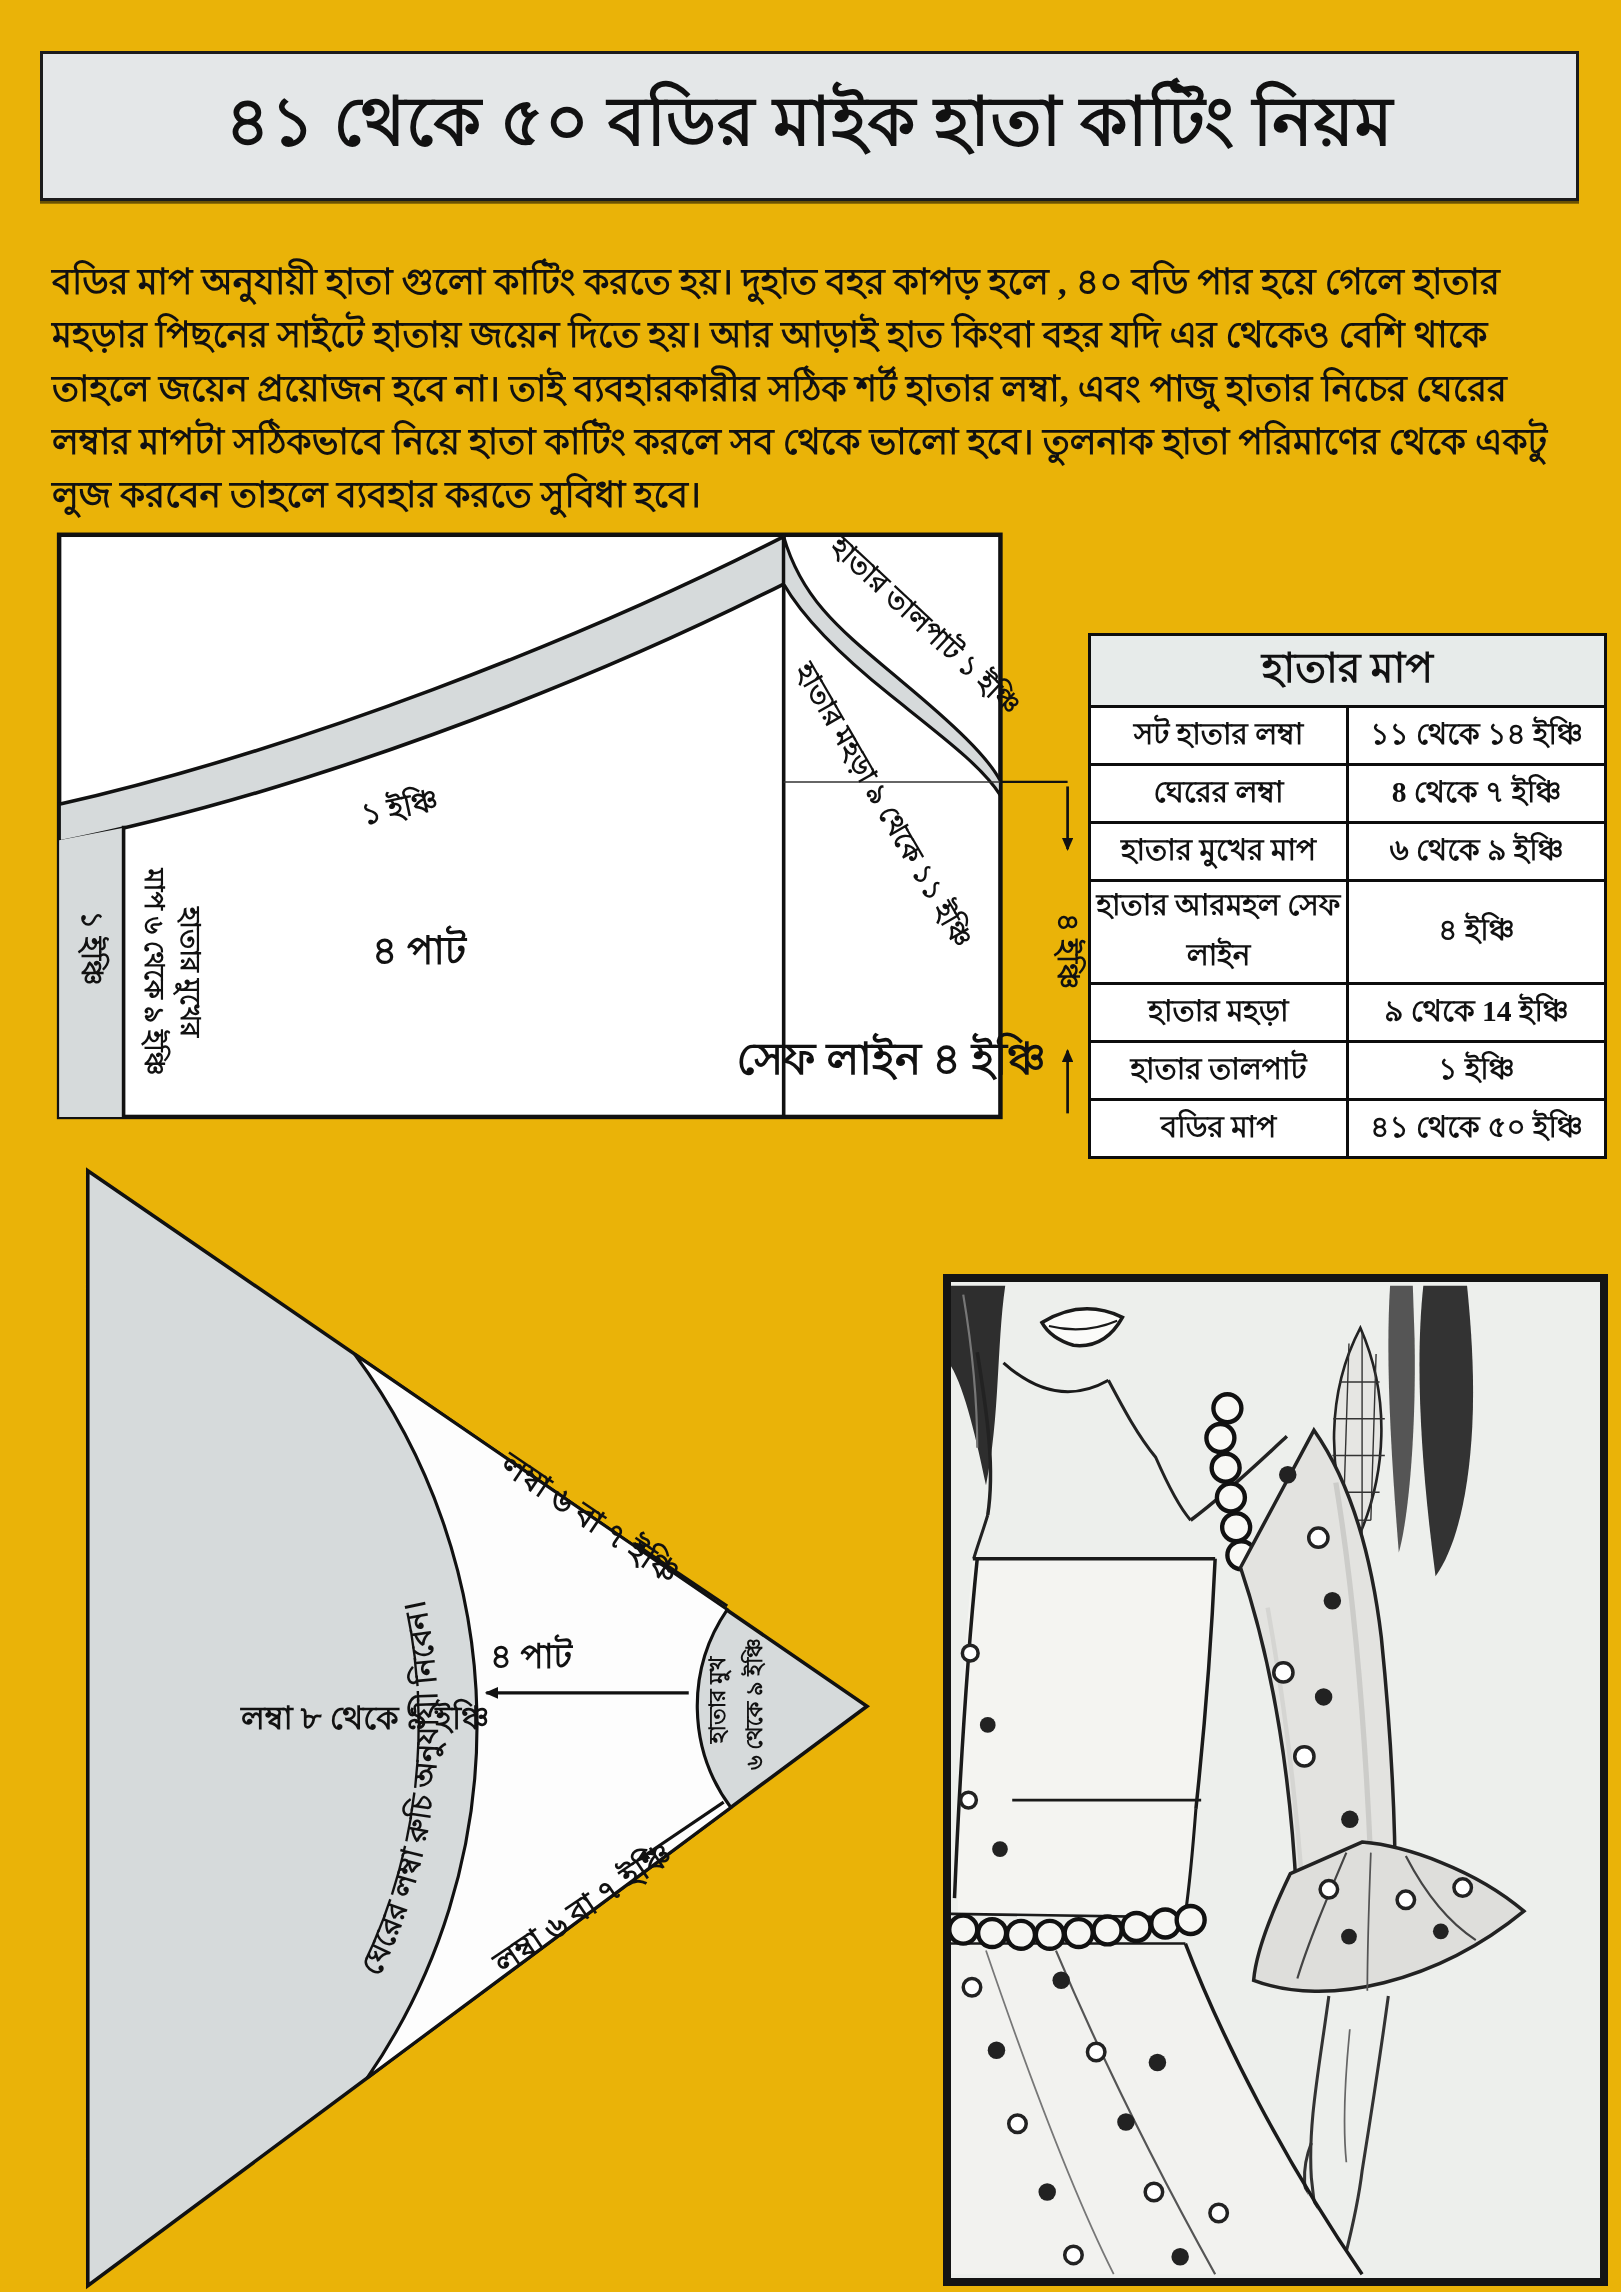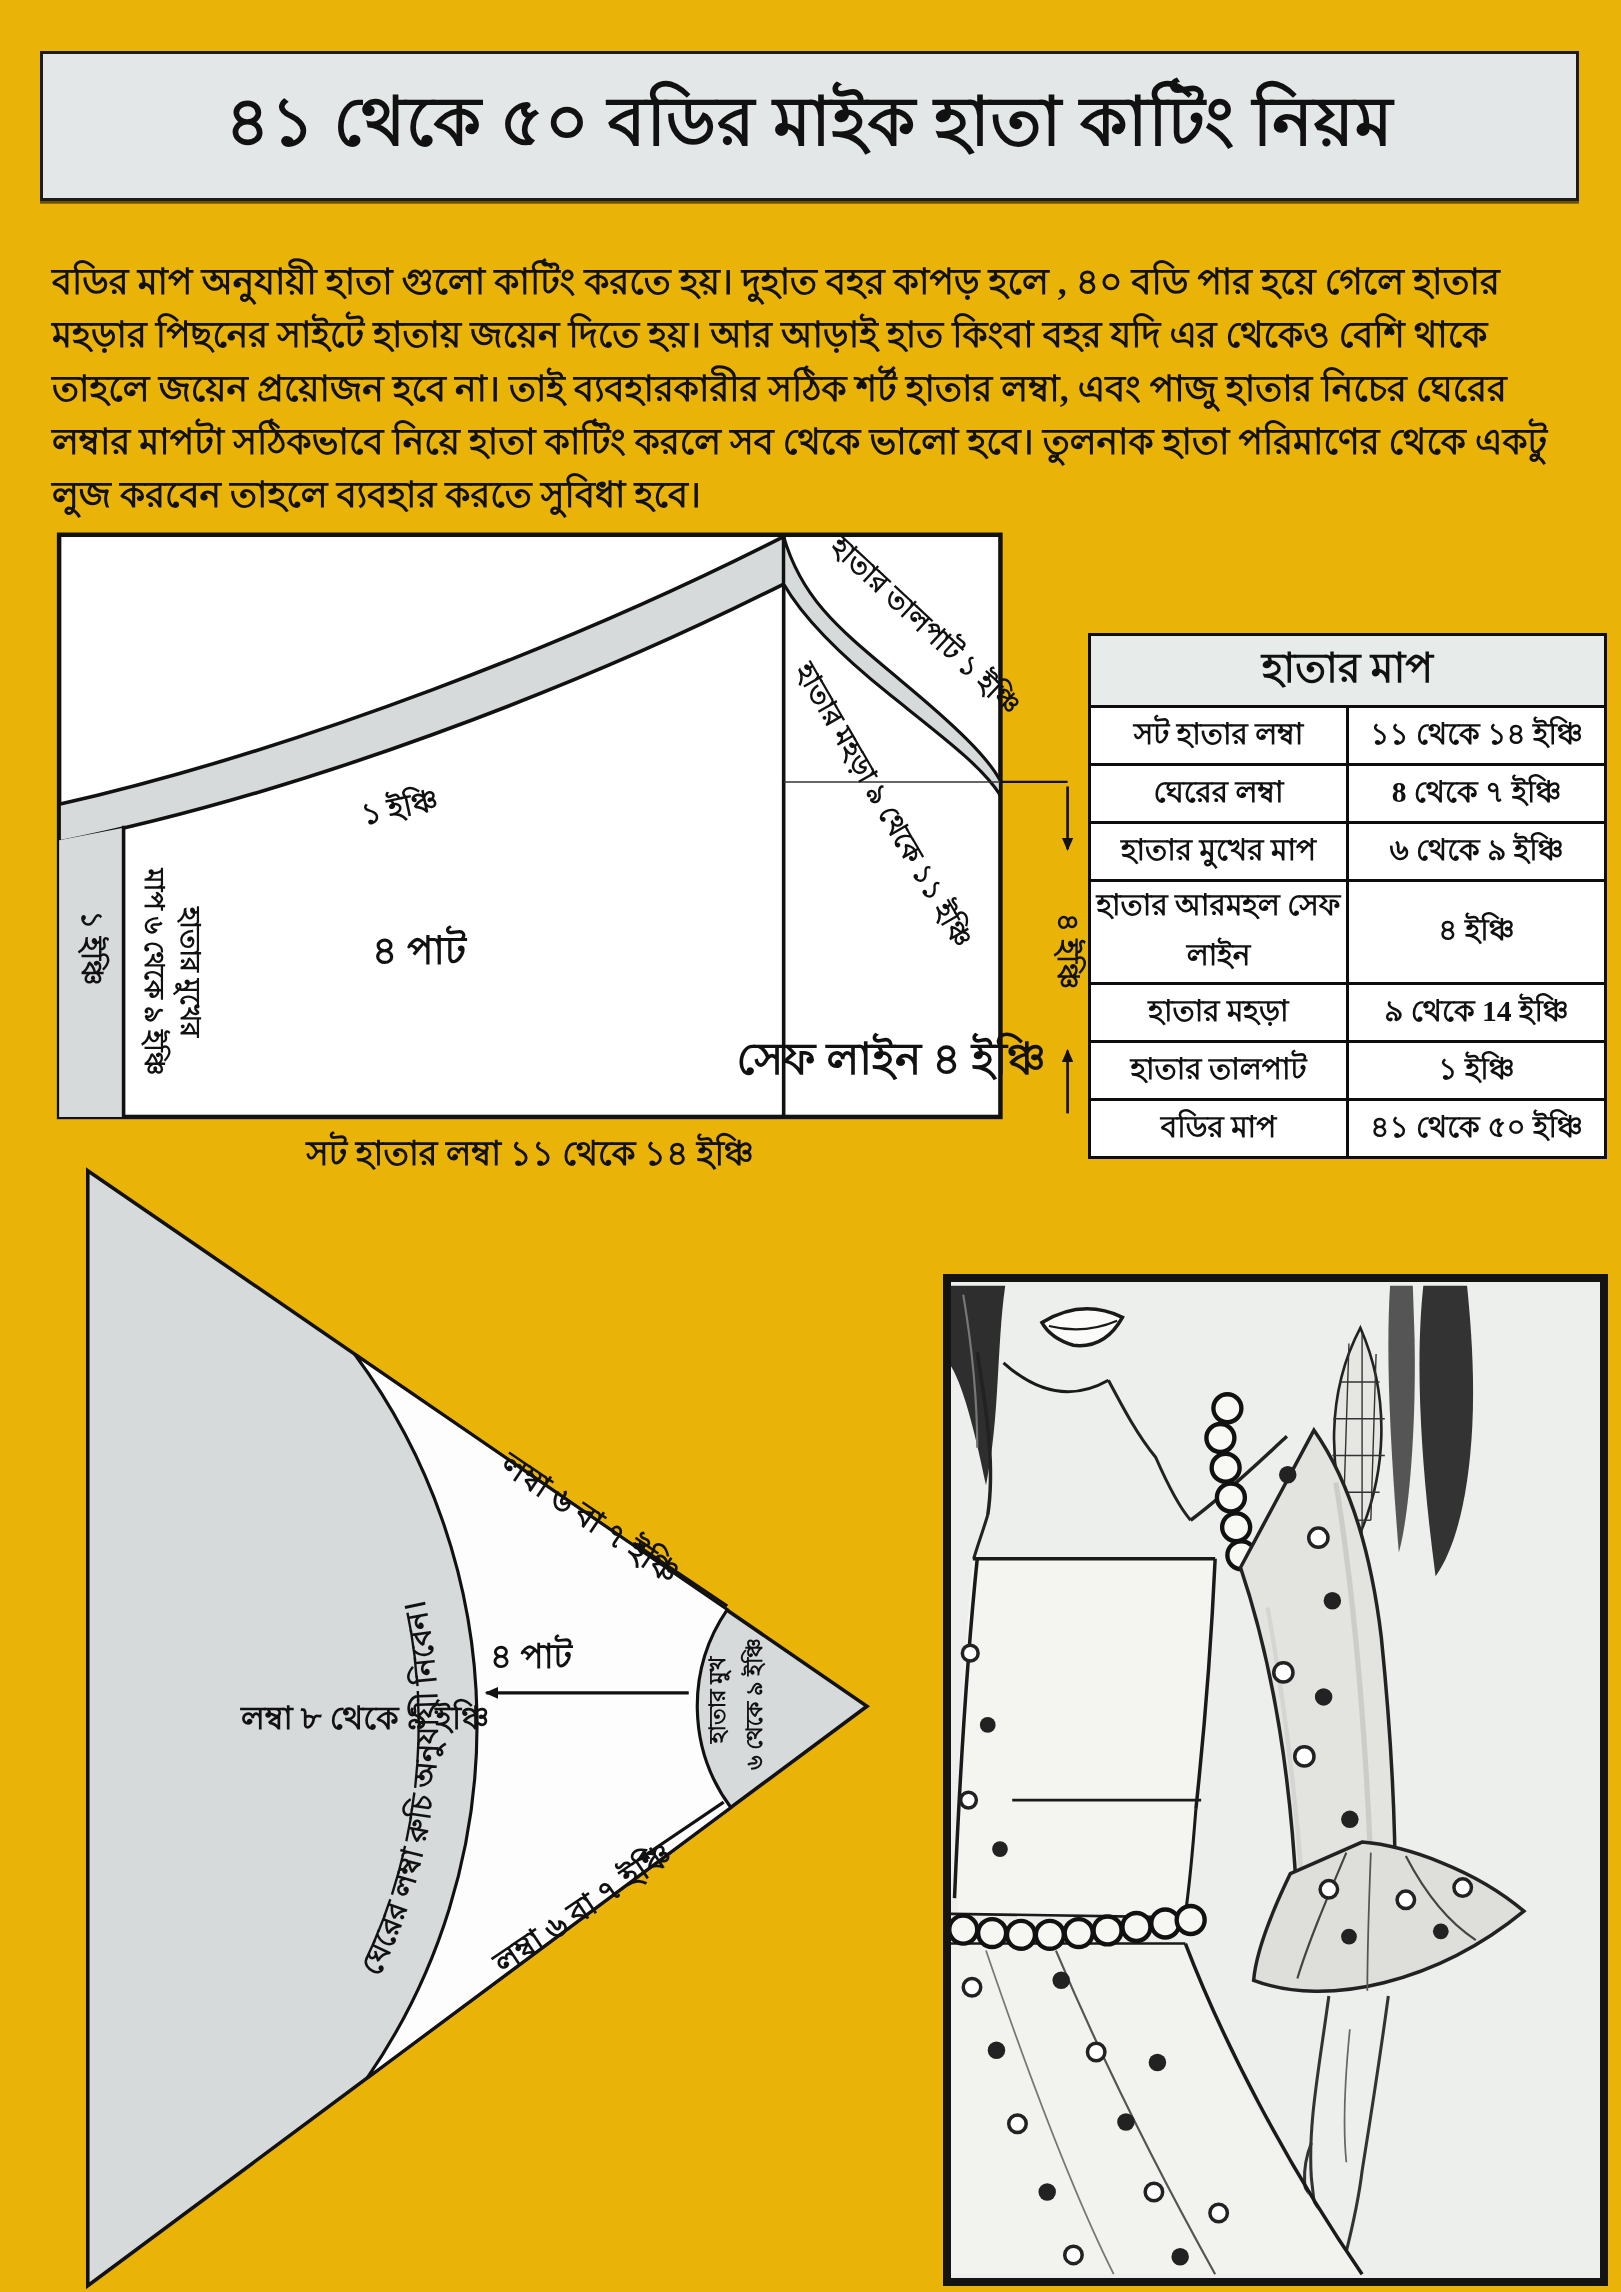--- a/index.html
+++ b/index.html
@@ -106,7 +106,6 @@
   <div class="lbl" style="left:882px;top:806px;font-size:28px;transform:translate(-50%,-50%) rotate(60deg);">হাতার মহড়া ৯ থেকে ১১ ইঞ্চি</div>
   <div class="lbl" style="left:891px;top:1062px;font-size:44px;">সেফ লাইন ৪ ইঞ্চি</div>
   <div class="lbl" style="left:1066px;top:951px;font-size:29.6px;transform:translate(-50%,-50%) rotate(90deg);">৪ ইঞ্চি</div>
-  <div class="lbl" style="left:530px;top:1155px;font-size:34px;">সট হাতার লম্বা ১১ থেকে ১৪ ইঞ্চি</div>
 
   <div class="lbl" style="left:589px;top:1520px;font-size:32px;transform:translate(-50%,-50%) rotate(34deg);">লম্বা ৬ বা ৭ ইঞ্চি</div>
   <div class="lbl" style="left:531px;top:1658px;font-size:34px;">৪ পাট</div>

